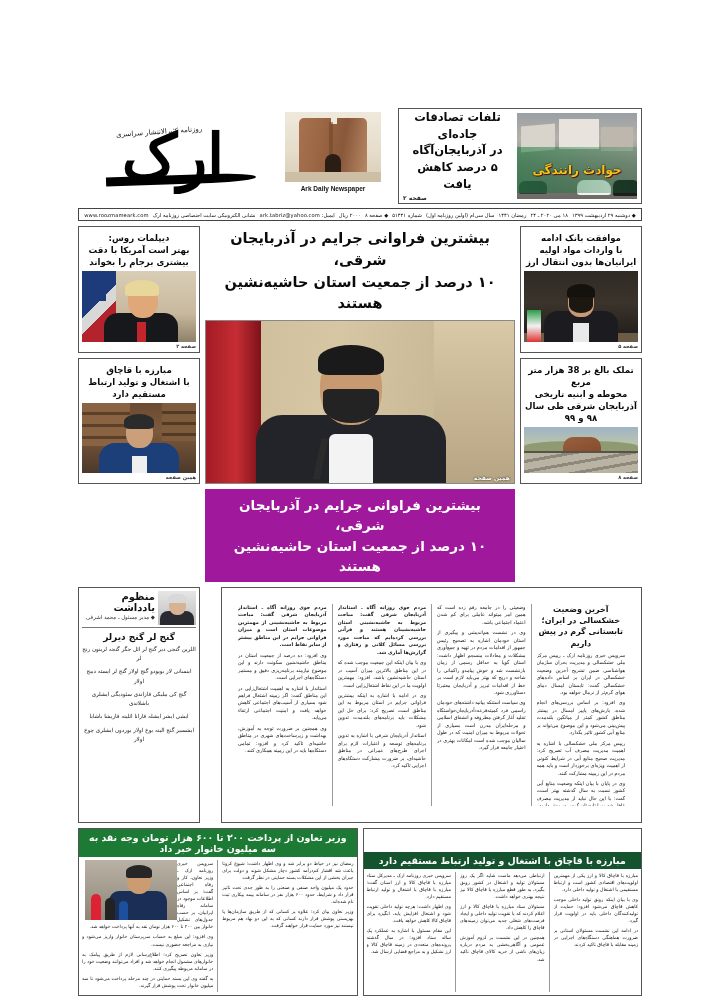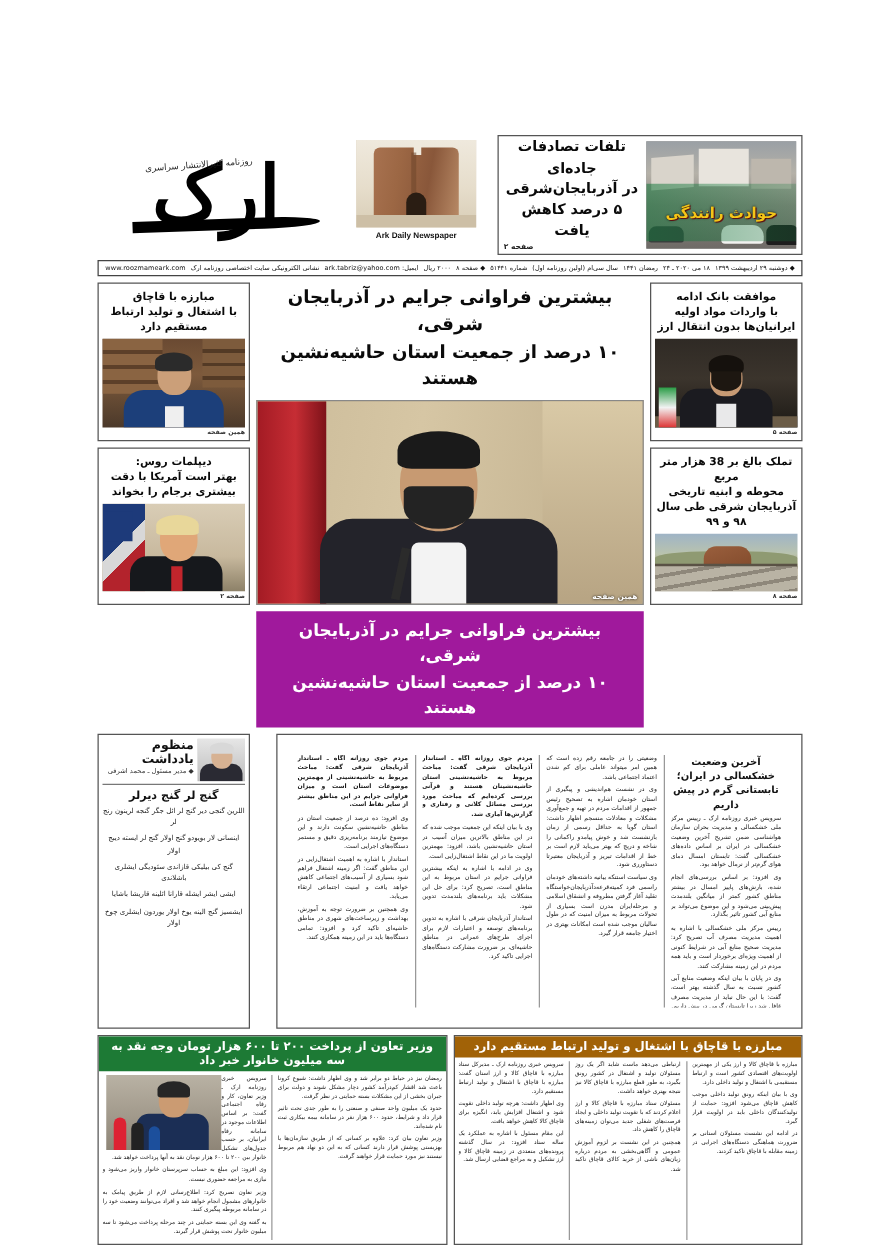--- a/index.html
+++ b/index.html
@@ -398,7 +398,7 @@
       <div class="top-teaser">
         <div class="teaser-text">
           <div>تلفات تصادفات جاده‌ای</div>
-          <div>در آذربایجان‌شرقی</div>
+          <div>در آذربایجان‌آگاه</div>
           <div>۵ درصد کاهش</div>
           <div>یافت</div>
           <div class="teaser-page">صفحه ۲</div>

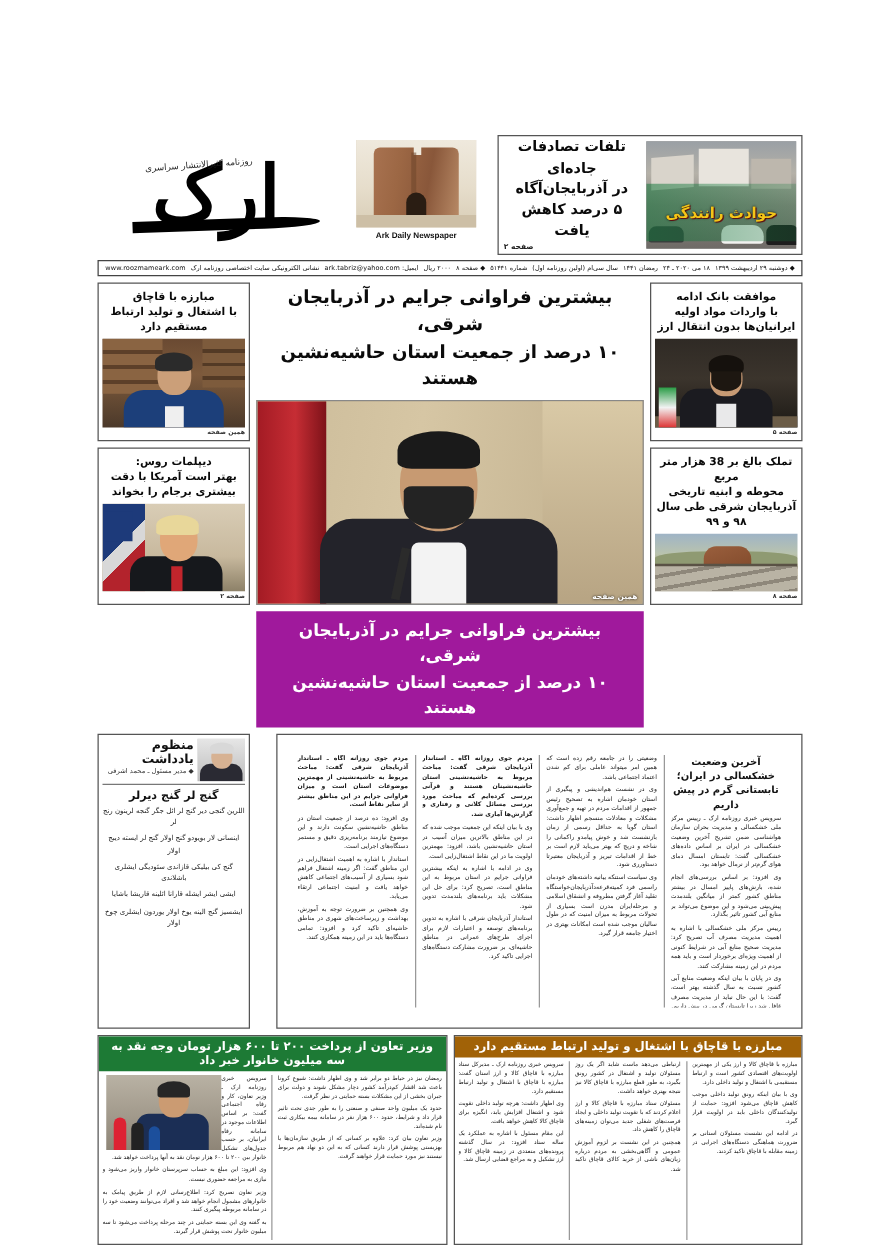--- a/index.html
+++ b/index.html
@@ -434,23 +434,6 @@
       <div class="side-col">
         <div class="side-box">
           <div class="side-title">
-            <div>مبارزه با قاچاق</div>
-            <div>با اشتغال و تولید ارتباط</div>
-            <div>مستقیم دارد</div>
-          </div>
-          <div class="side-photo pC">
-            <div class="shelf"></div>
-              <div class="shelf2"></div>
-            <div class="torso"></div>
-              <div class="shirt"></div>
-            <div class="head"></div>
-              <div class="hair"></div>
-          </div>
-          <div class="side-cap">همین صفحه</div>
-        </div>
-
-        <div class="side-box">
-          <div class="side-title">
             <div>دیپلمات روس:</div>
             <div>بهتر است آمریکا با دقت</div>
             <div>بیشتری برجام را بخواند</div>
@@ -465,6 +448,23 @@
               <div class="hair"></div>
           </div>
           <div class="side-cap">صفحه ۲</div>
+        </div>
+
+        <div class="side-box">
+          <div class="side-title">
+            <div>مبارزه با قاچاق</div>
+            <div>با اشتغال و تولید ارتباط</div>
+            <div>مستقیم دارد</div>
+          </div>
+          <div class="side-photo pC">
+            <div class="shelf"></div>
+              <div class="shelf2"></div>
+            <div class="torso"></div>
+              <div class="shirt"></div>
+            <div class="head"></div>
+              <div class="hair"></div>
+          </div>
+          <div class="side-cap">همین صفحه</div>
         </div>
       </div>
 

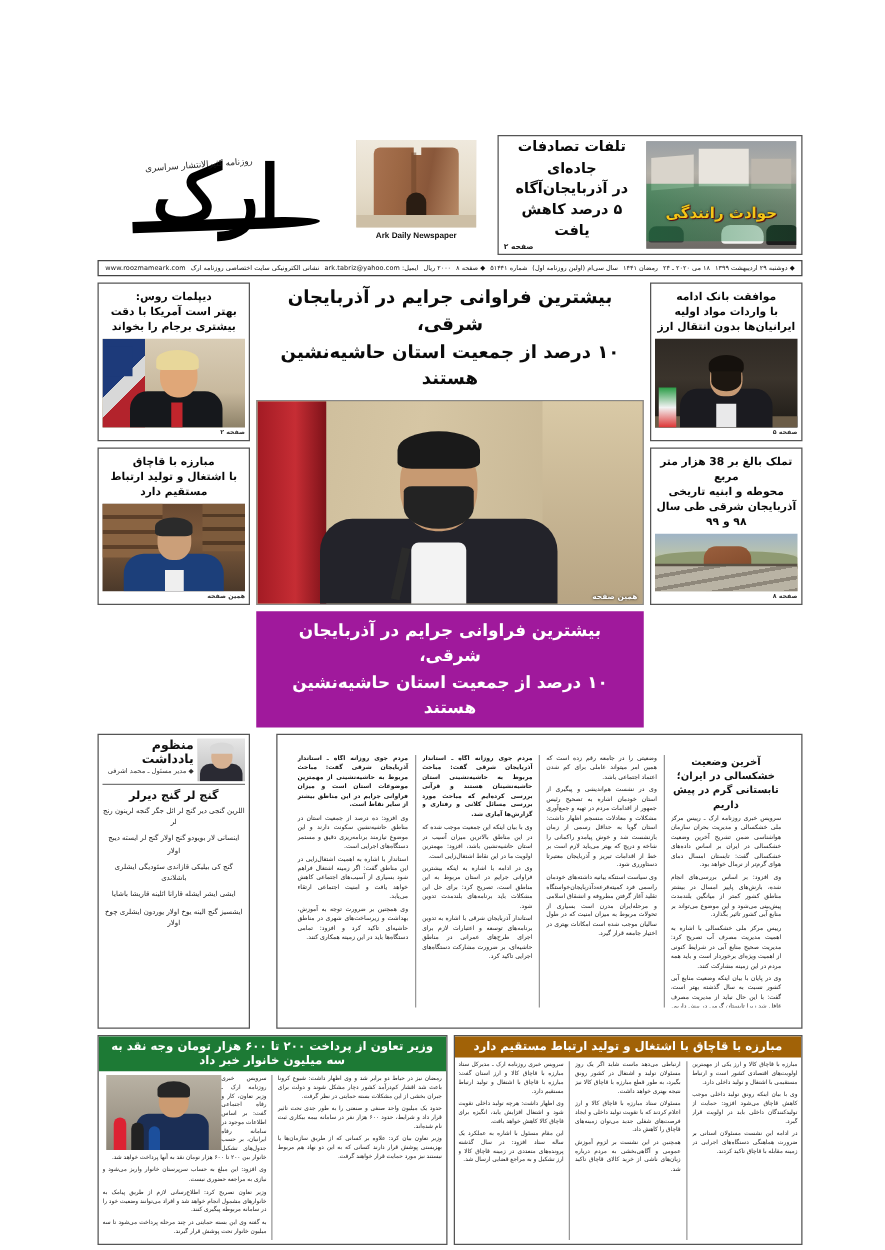--- a/index.html
+++ b/index.html
@@ -346,7 +346,7 @@
     font-size:9.4px;padding:3px 4px;
   }
   .bb-green{background:#1d7a35;}
-  .bb-blue{background:#a16207;}
+  .bb-blue{background:#14532d;margin-top:23px;}
   .bb-inner{
     flex:1;display:flex;flex-direction:row-reverse;
     gap:4px;padding:3px;overflow:hidden;

